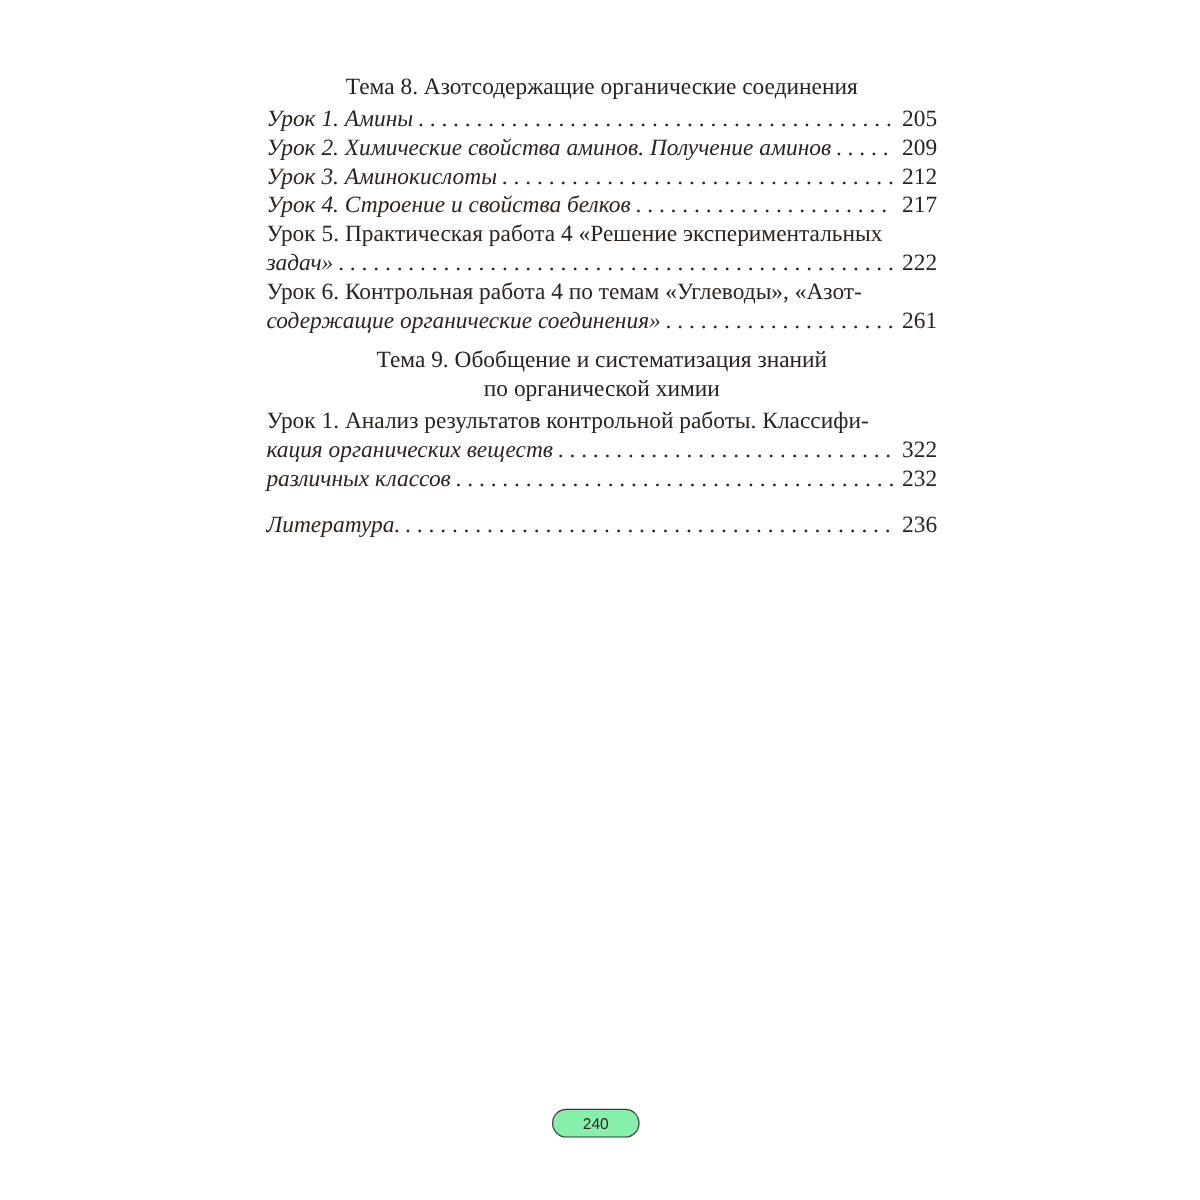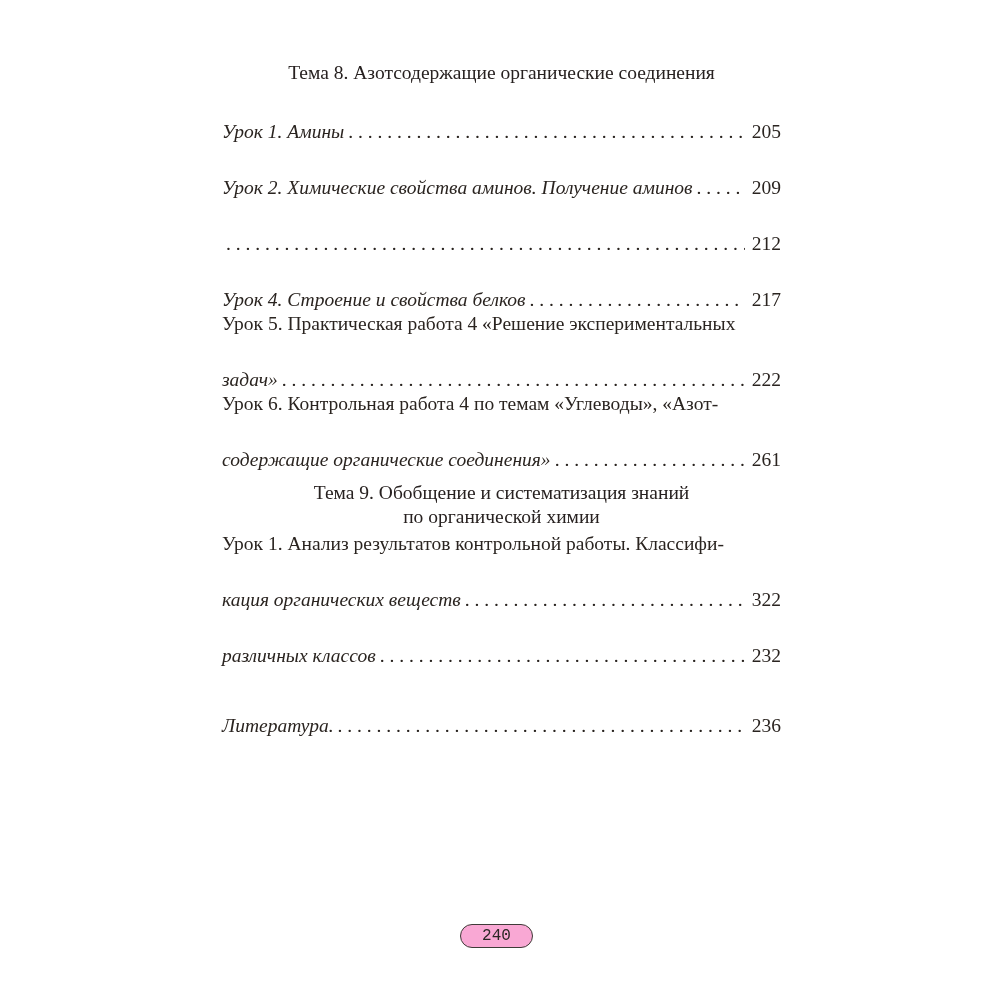--- a/index.html
+++ b/index.html
@@ -49,7 +49,6 @@
     flex: 0 0 auto;
     margin-left: 7px;
     text-align: right;
-    margin-top: 32px;
   }
   .footer-pill {
     position: absolute;

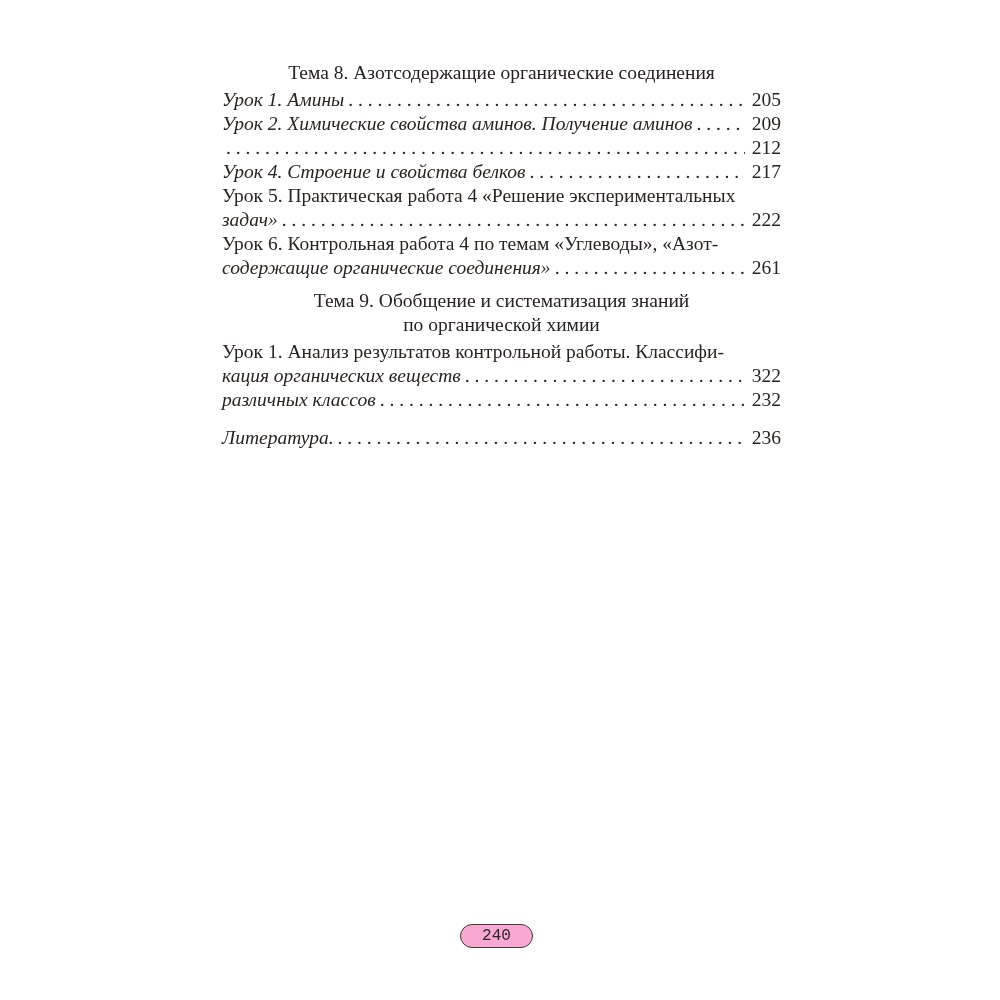--- a/index.html
+++ b/index.html
@@ -93,6 +93,7 @@
         </div>
         <div>
           <div class="entry-last">
+            <span class="entry-text">Урок 3. Аминокислоты</span>
             <span class="dot-leader">. . . . . . . . . . . . . . . . . . . . . . . . . . . . . . . . . . . . . . . . . . . . . . . . . . . . . . . . . . . . . . . . . . . . . . . . . . . . . . . . . . . . . . . . . . . . . . . . . . . . . . . . . . . . . . . . . . . . . . . . </span>
             <span class="page-num">212</span>
           </div>

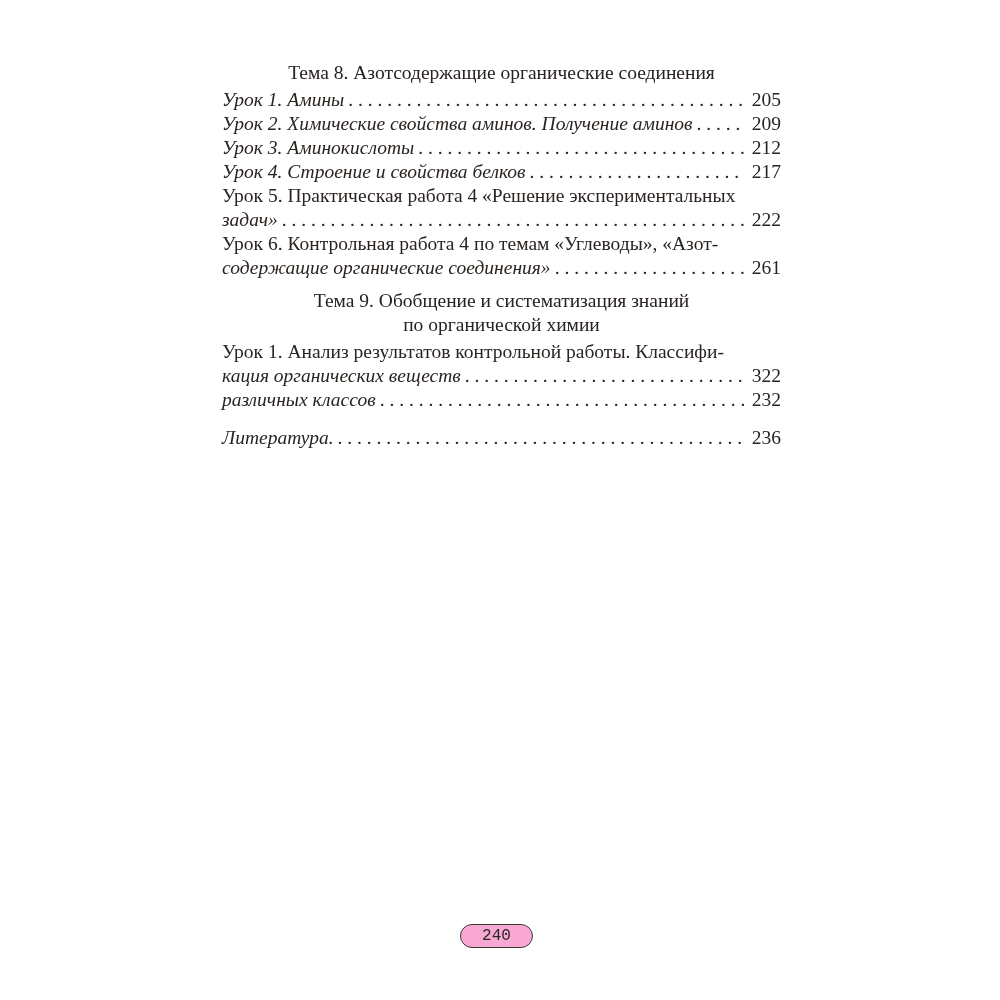--- a/index.html
+++ b/index.html
@@ -59,12 +59,12 @@
     box-sizing: border-box;
     border: 1.5px solid #3f3b38;
     border-radius: 12px;
-    background: #f9a8d4;
+    background: #86efac;
     display: flex;
     align-items: center;
     justify-content: center;
-    font-family: Liberation Mono, monospace;
-    font-size: 16px;
+    font-family: Liberation Sans, sans-serif;
+    font-size: 13px;
     color: #2b2724;
   }
 </style>

